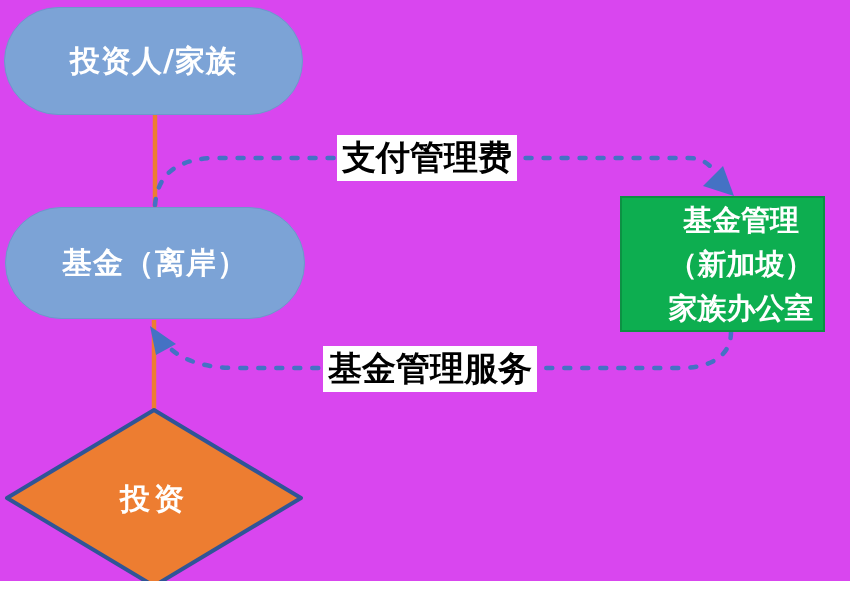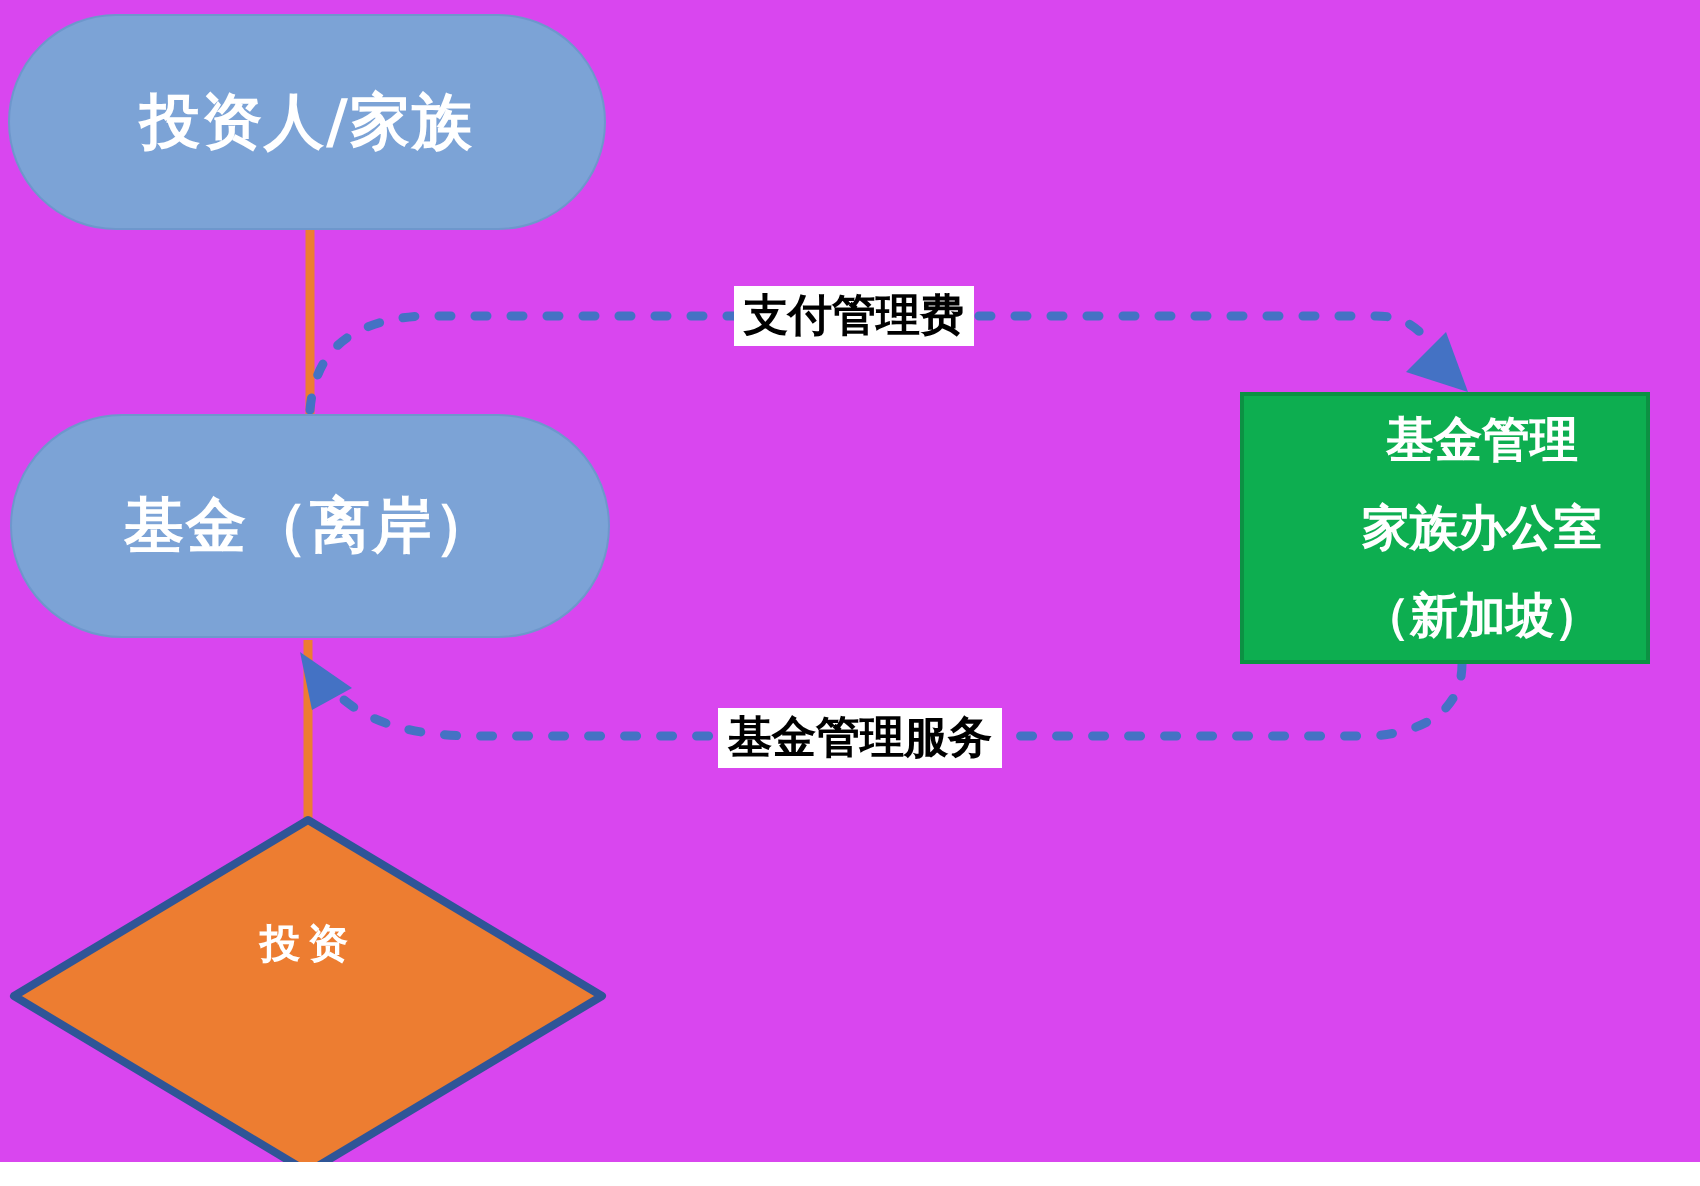--- a/index.html
+++ b/index.html
@@ -91,7 +91,7 @@
     transform: translate(-50%, -50%);
     background: #ffffff;
     color: #000000;
-    font-size: 22px;
+    font-size: 34px;
     font-weight: bold;
     padding: 0 5px;
     white-space: nowrap;

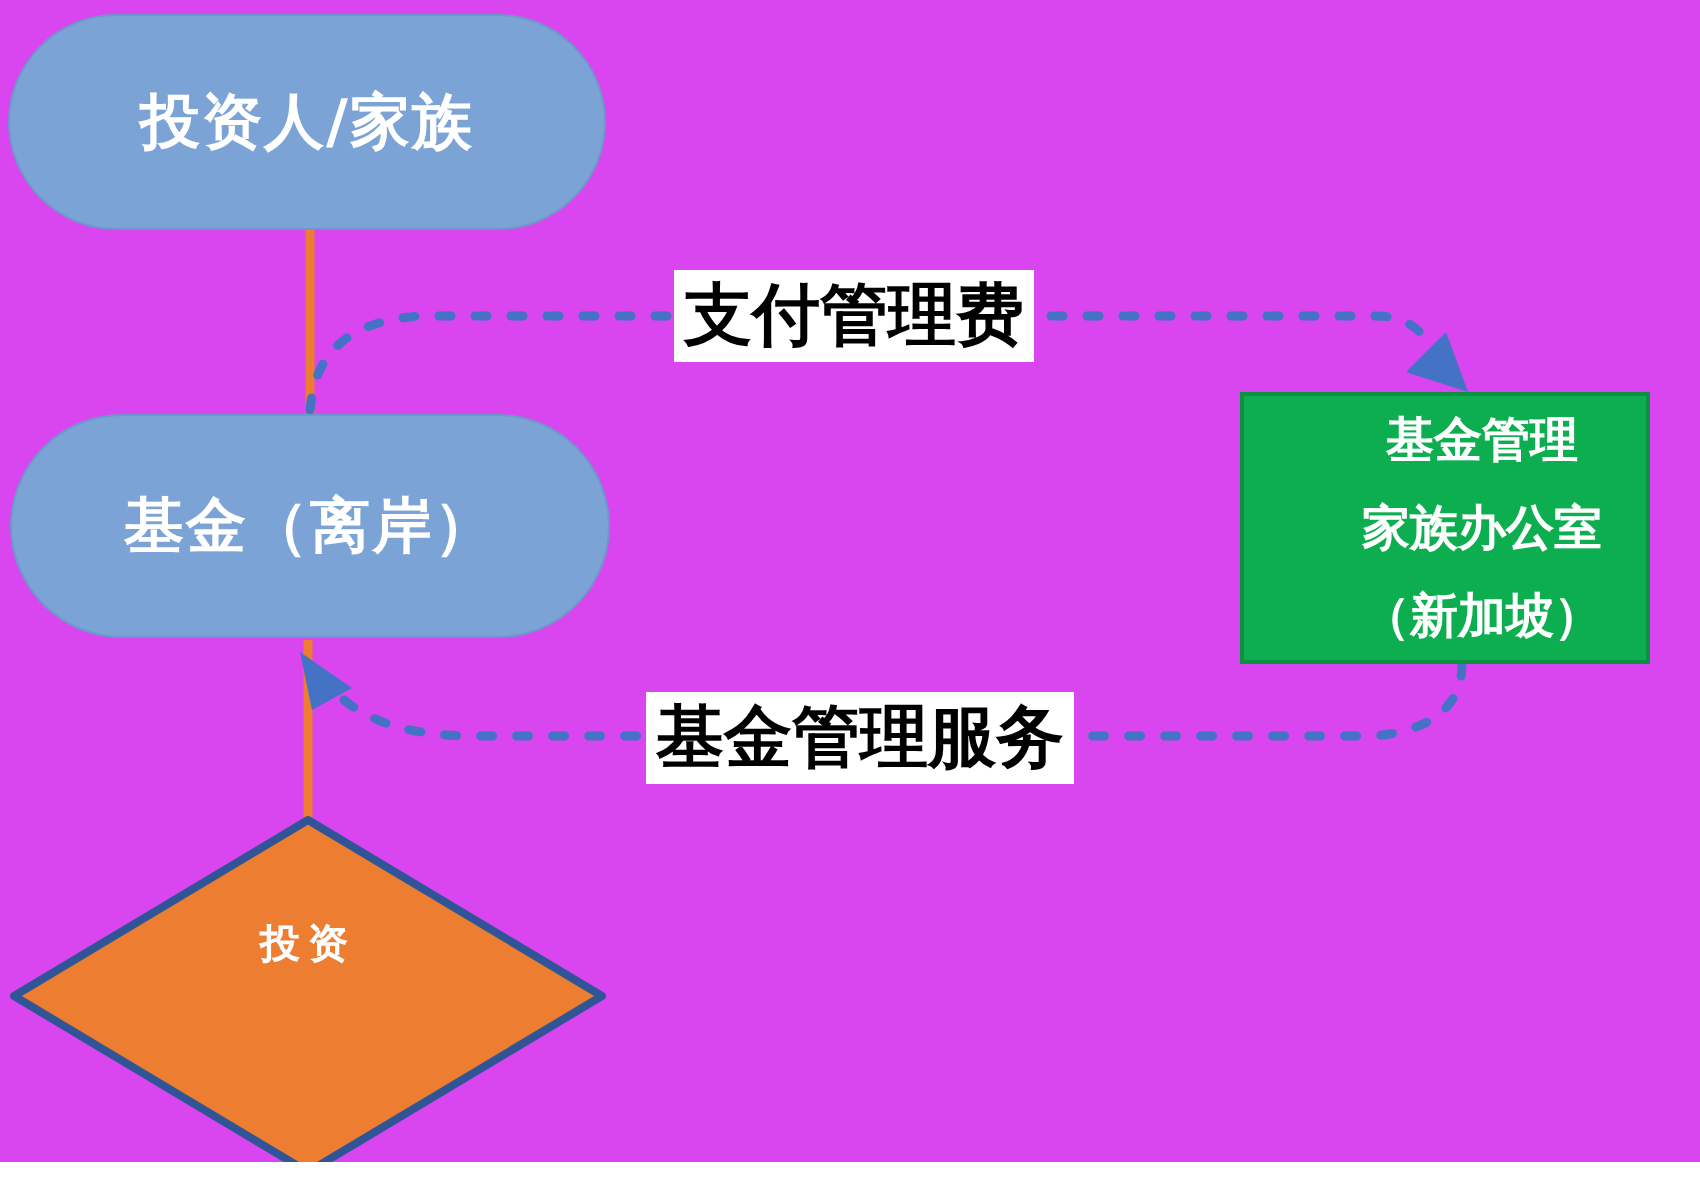--- a/index.html
+++ b/index.html
@@ -79,7 +79,7 @@
     align-items: center;
     justify-content: center;
     color: #ffffff;
-    font-size: 24px;
+    font-size: 29px;
     font-weight: bold;
     line-height: 44px;
     z-index: 1;

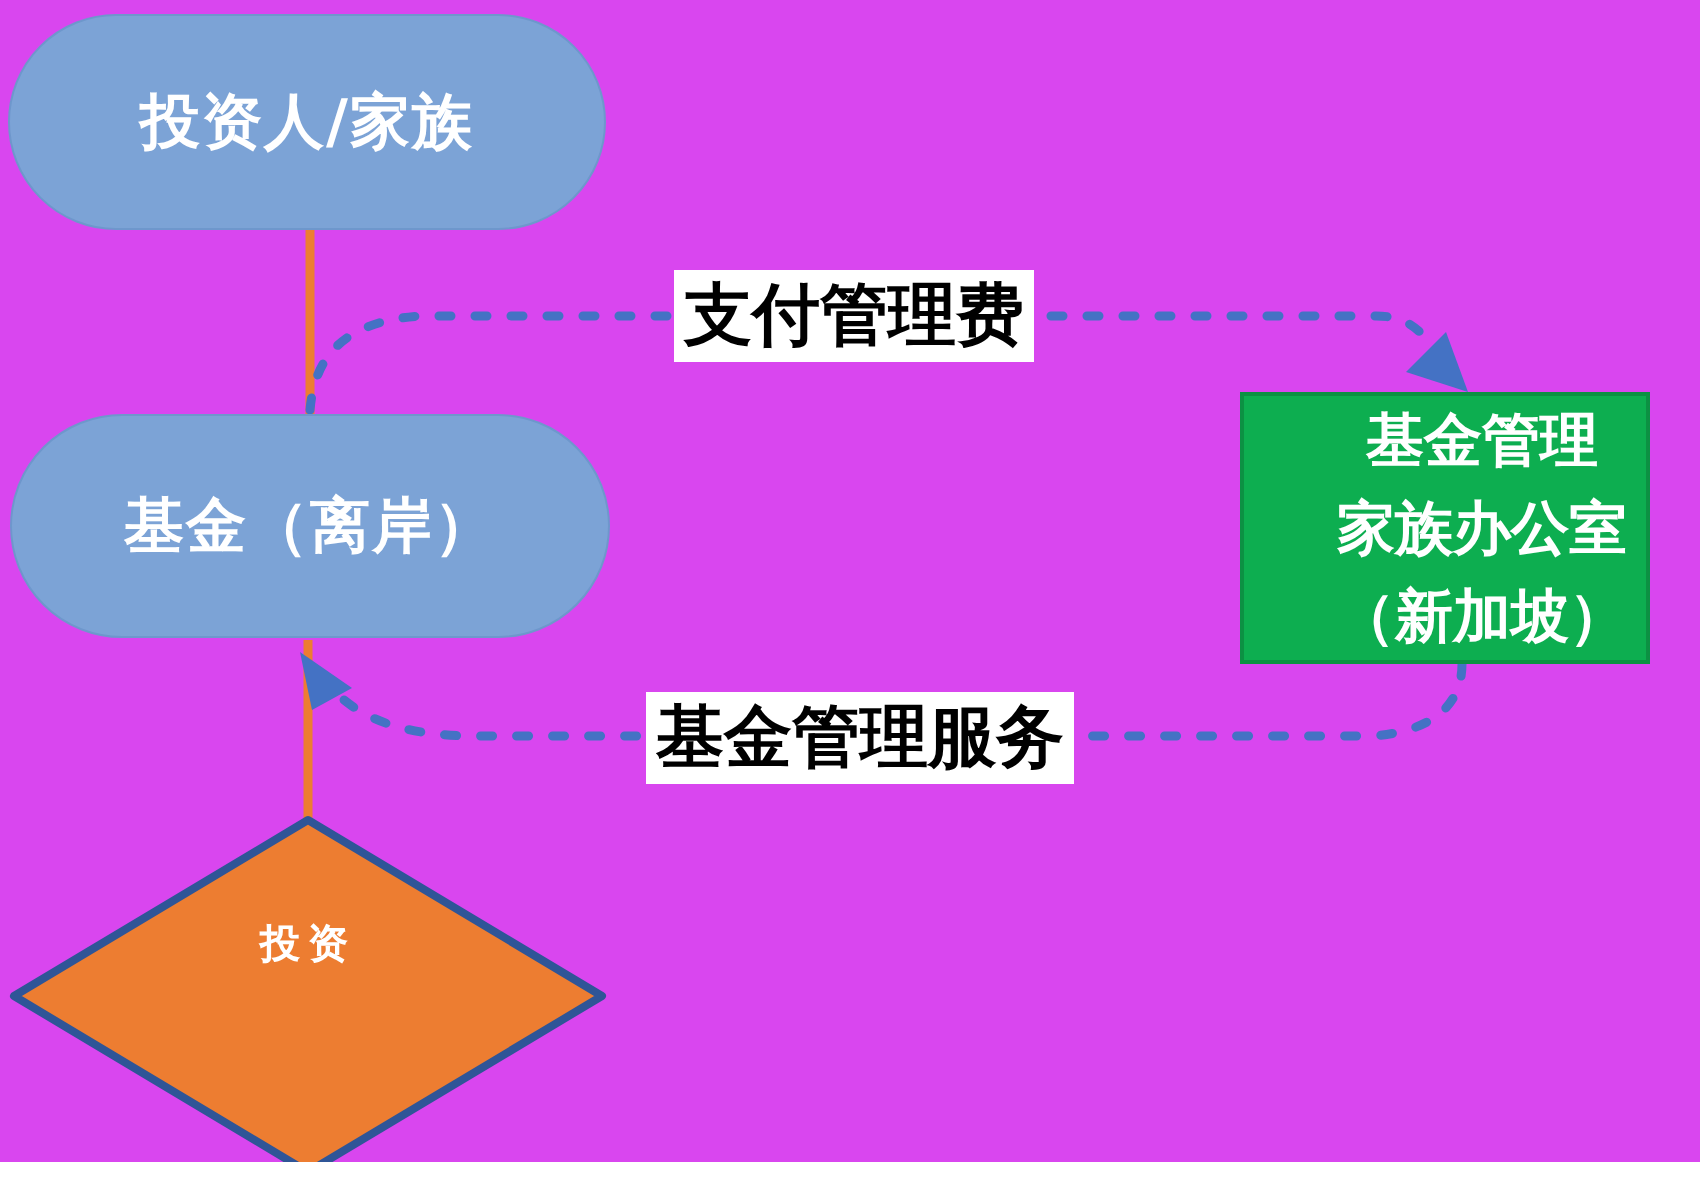--- a/index.html
+++ b/index.html
@@ -140,8 +140,8 @@
 
   <div class="green-box">
     <div>基金管理</div>
+    <div>（新加坡）</div>
     <div>家族办公室</div>
-    <div>（新加坡）</div>
   </div>
 
   <div class="edge-label edge-label-fee">支付管理费</div>

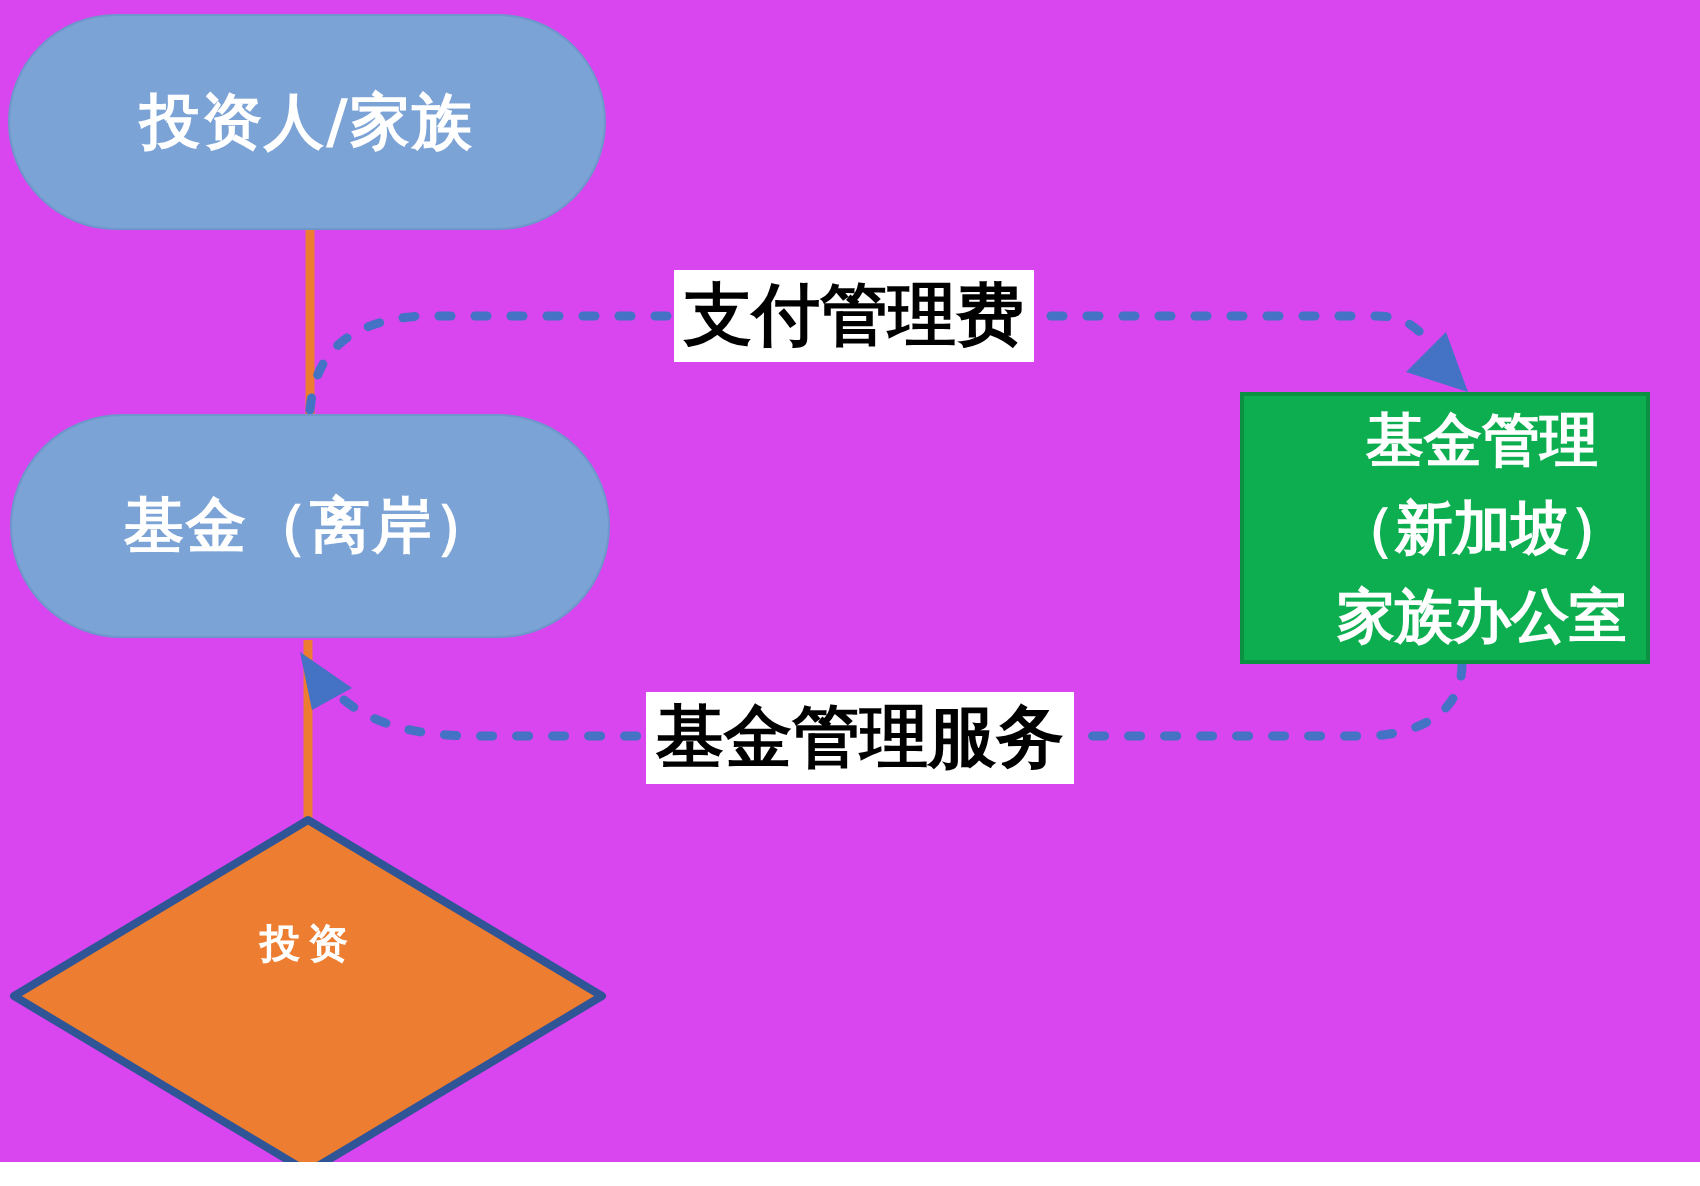--- a/index.html
+++ b/index.html
@@ -101,10 +101,10 @@
   .edge-label-svc  { left: 430px; top: 369px; text-align: right; }
   .diamond-label {
     position: absolute;
-    left: 154px; top: 472px;
+    left: 154px; top: 499px;
     transform: translate(-50%, -50%);
     color: #ffffff;
-    font-size: 20px;
+    font-size: 30px;
     font-weight: bold;
     letter-spacing: 4px;
     z-index: 1;

